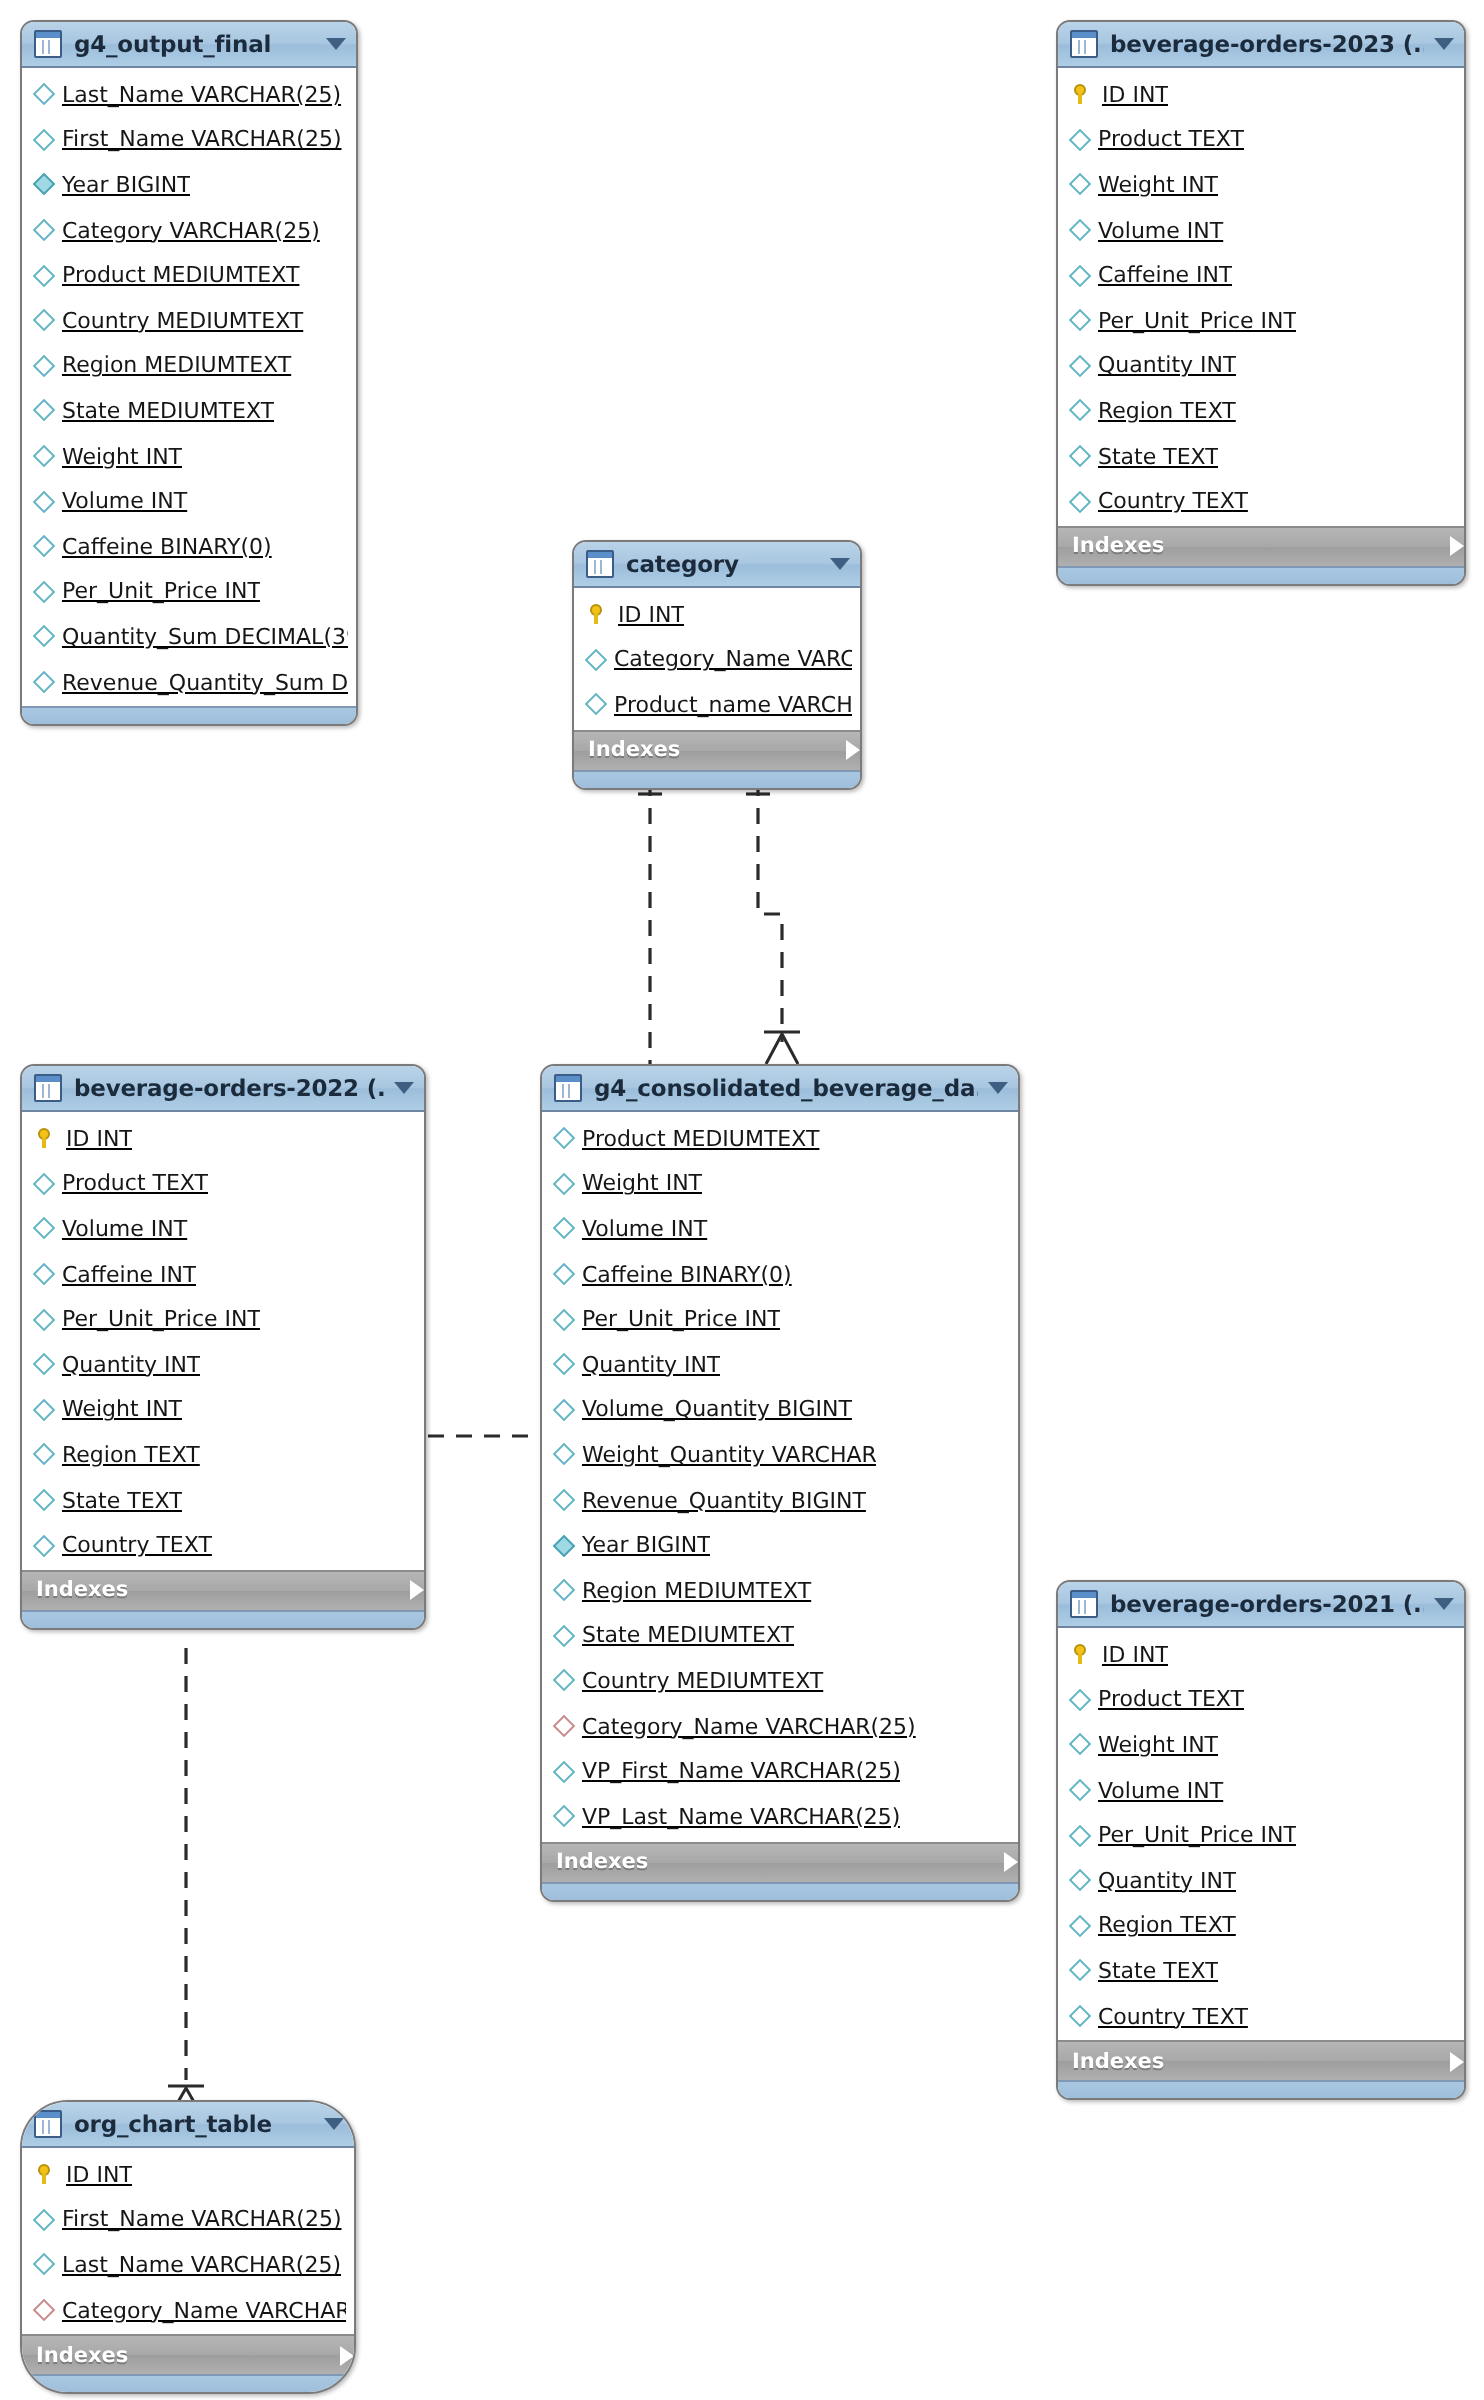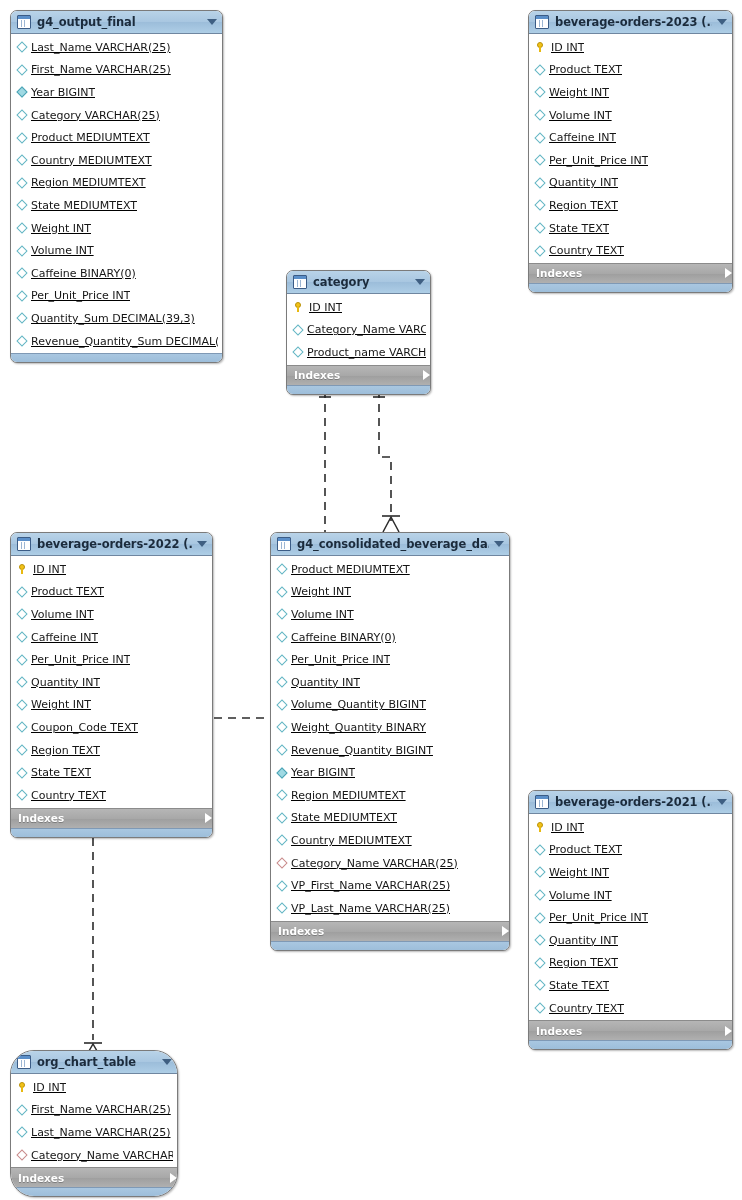--- a/index.html
+++ b/index.html
@@ -149,7 +149,7 @@
   </svg>
 
   <div id="tables-host">
-      <div class="tbl" style="left: 10px; top: 10px; width: 213px;">
+      <div class="tbl" style="left: 10px; top: 10px; width: 169px;">
         <div class="tbl-head">
           <span class="tico"></span>
           <span class="tbl-title">g4_output_final</span>

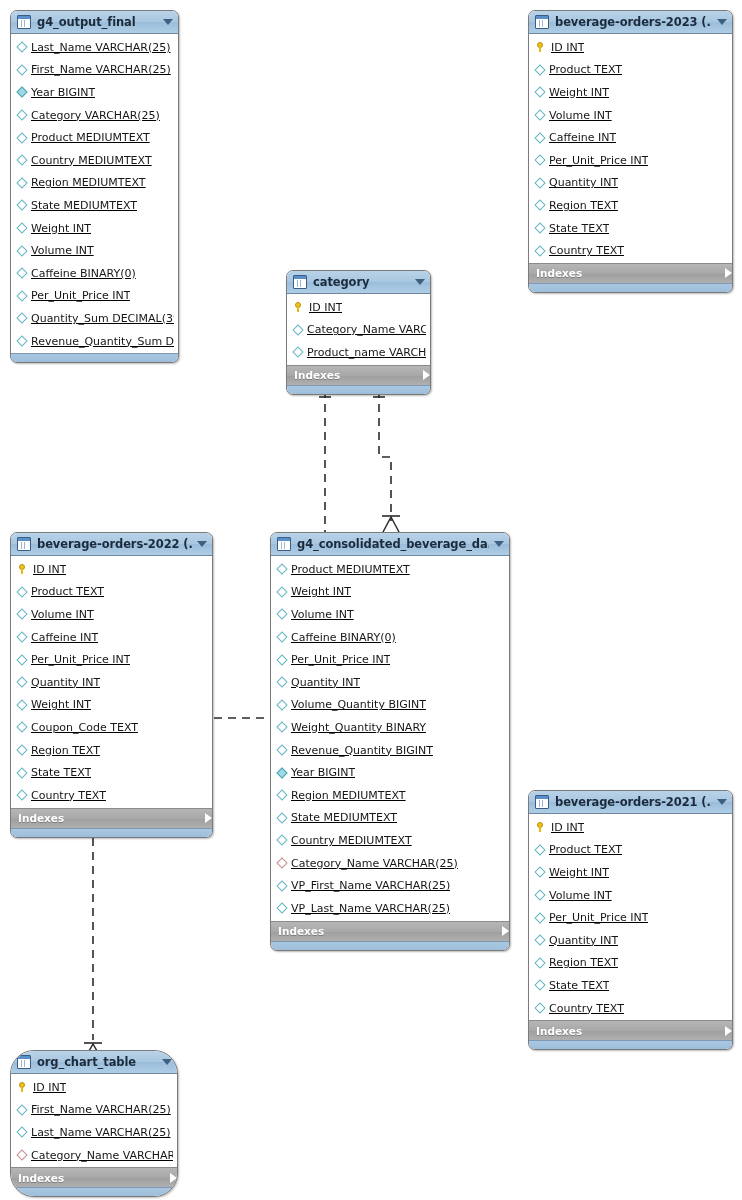--- a/index.html
+++ b/index.html
@@ -332,10 +332,6 @@
           </div>
           <div class="col">
             <span class="dia"></span>
-            <span class="ctxt">Coupon_Code TEXT</span>
-          </div>
-          <div class="col">
-            <span class="dia"></span>
             <span class="ctxt">Region TEXT</span>
           </div>
           <div class="col">

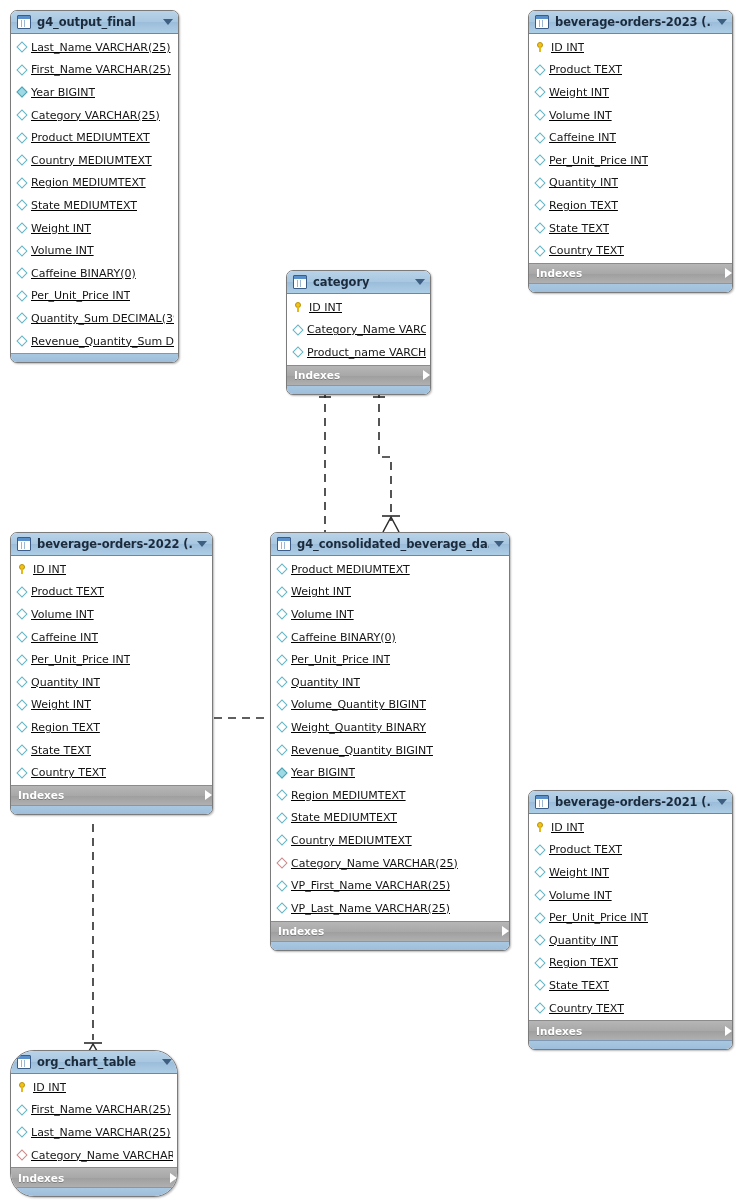--- a/index.html
+++ b/index.html
@@ -386,7 +386,7 @@
           </div>
           <div class="col">
             <span class="dia"></span>
-            <span class="ctxt">Weight_Quantity BINARY</span>
+            <span class="ctxt">Weight_Quantity VARCHAR</span>
           </div>
           <div class="col">
             <span class="dia"></span>

